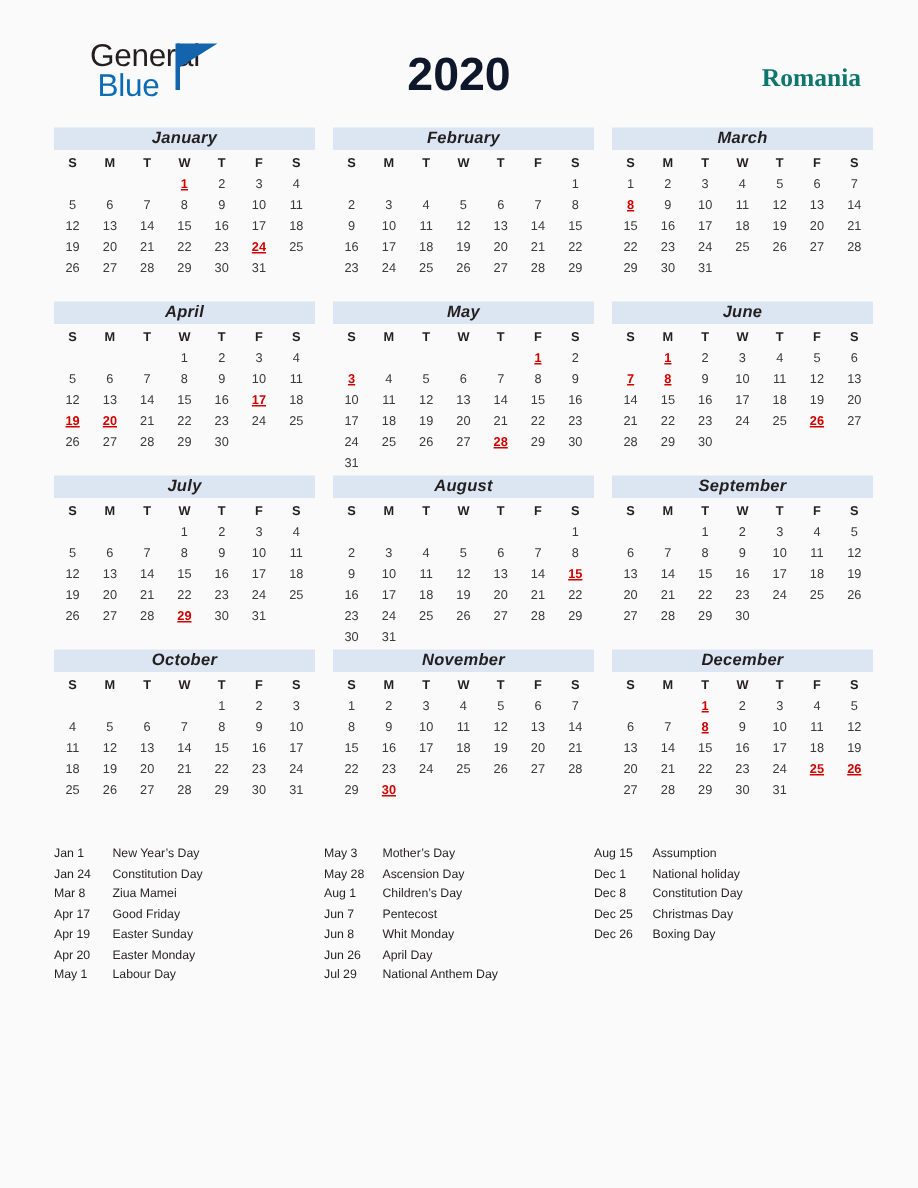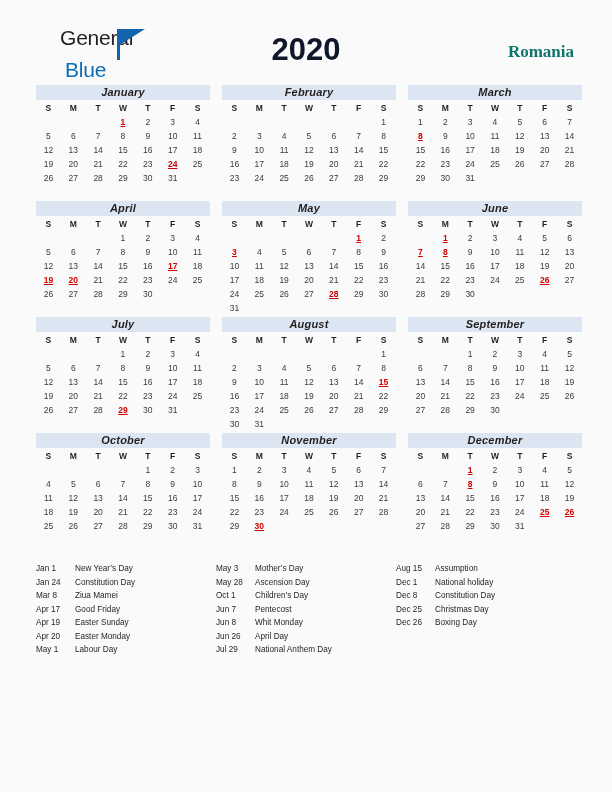--- a/index.html
+++ b/index.html
@@ -47,7 +47,7 @@
   .logo-blue {
     position: absolute;
     left: 27px;
-    top: 32px;
+    top: 20px;
     font-size: 21px;
     font-weight: 400;
     letter-spacing: -0.2px;

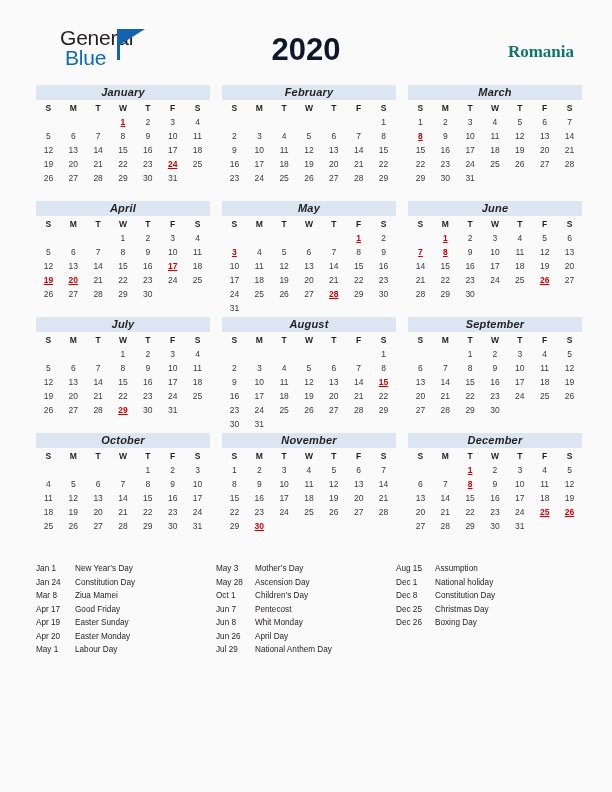--- a/index.html
+++ b/index.html
@@ -1002,7 +1002,7 @@
           <span class="legend-name">Ascension Day</span>
         </div>
         <div class="legend-row">
-          <span class="legend-date">Oct 1</span>
+          <span class="legend-date">Aug 1</span>
           <span class="legend-name">Children’s Day</span>
         </div>
         <div class="legend-row">

